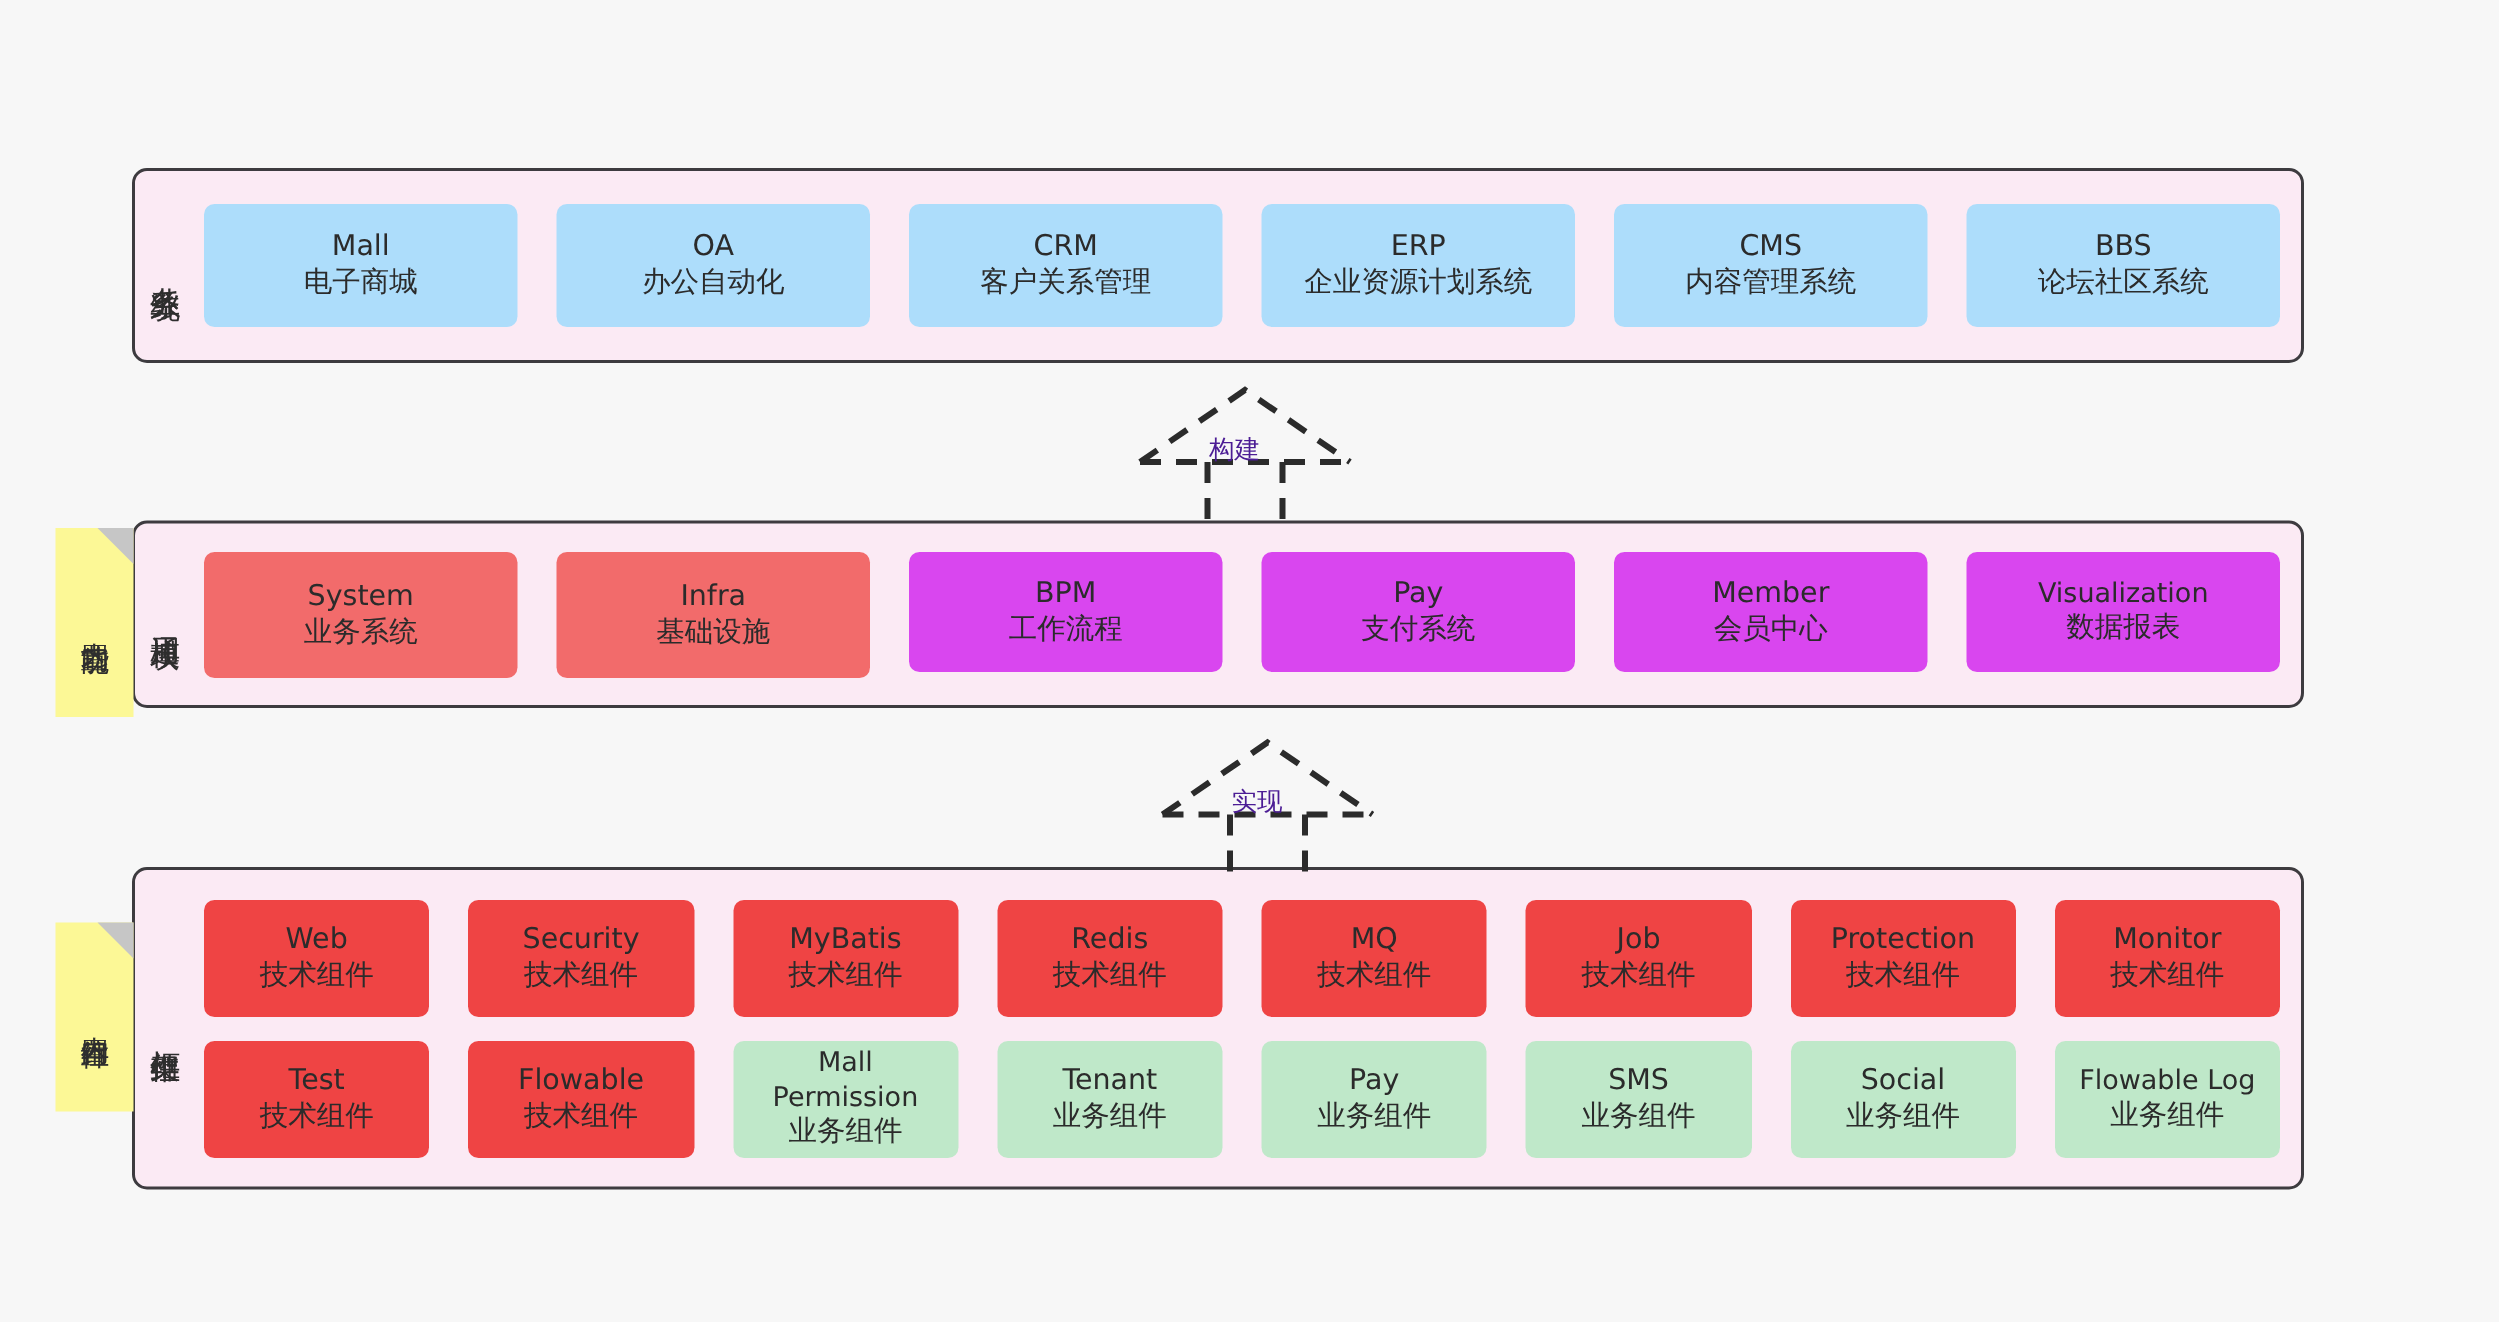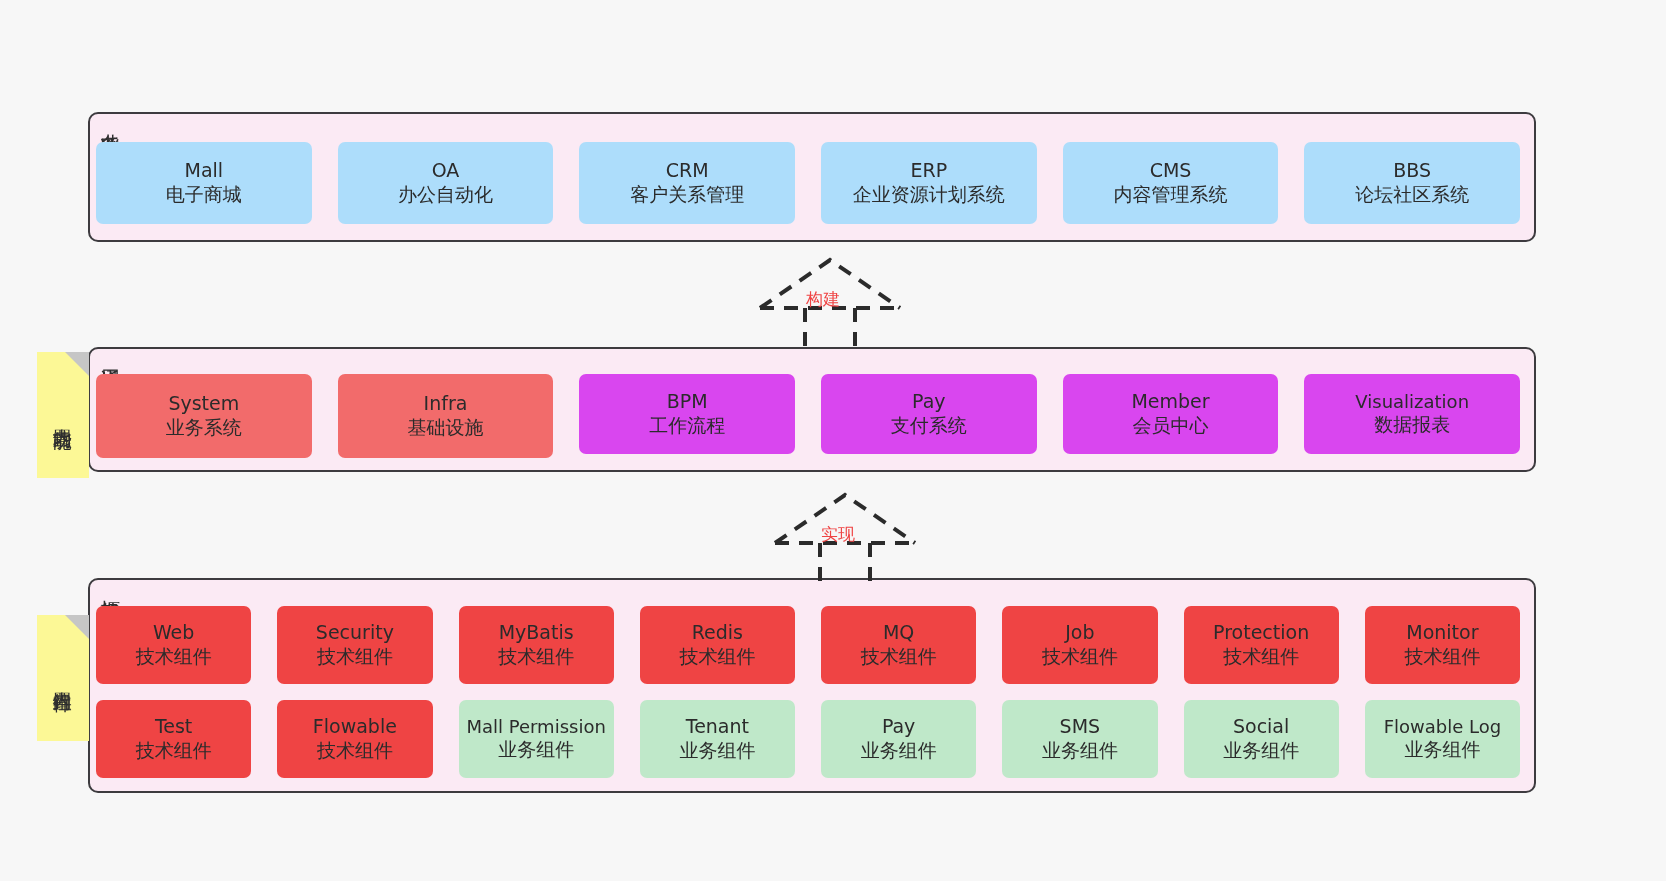--- a/index.html
+++ b/index.html
@@ -30,7 +30,7 @@
     border: 2px solid #3d3b3f;
     border-radius: 10px;
     display: flex;
-    flex-direction: column;
+    flex-direction: row;
     align-items: stretch;
   }
   .layer-title {

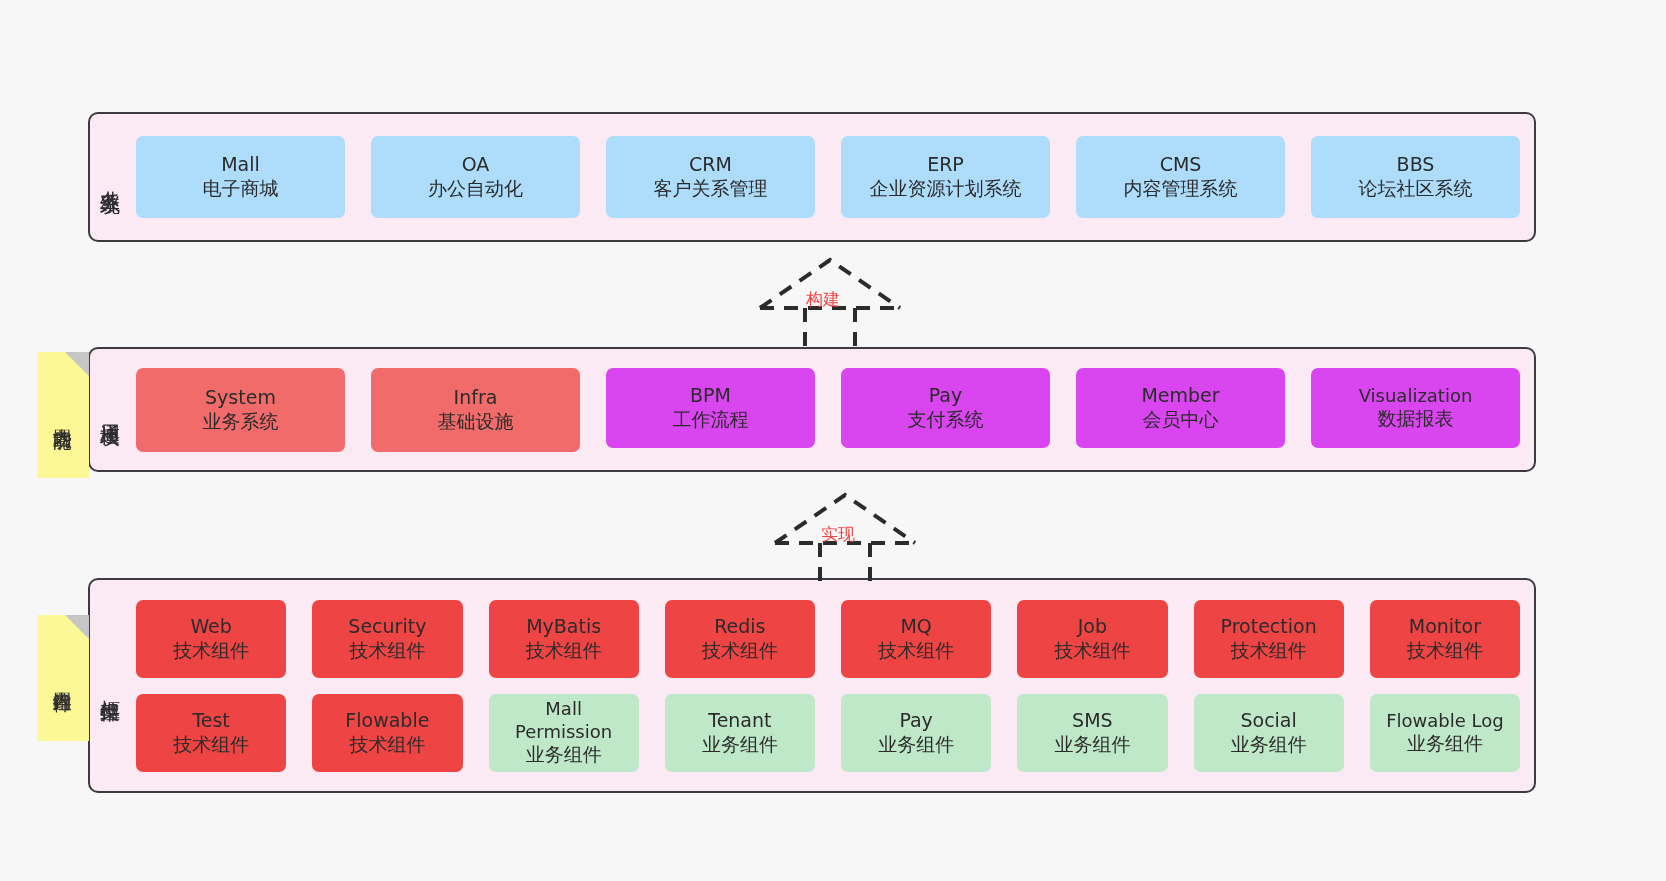--- a/index.html
+++ b/index.html
@@ -121,7 +121,7 @@
   .conn-label {
     position: absolute;
     font-size: 17px;
-    color: #ef4444;
+    color: #4c1d95;
     background: transparent;
     white-space: nowrap;
   }

